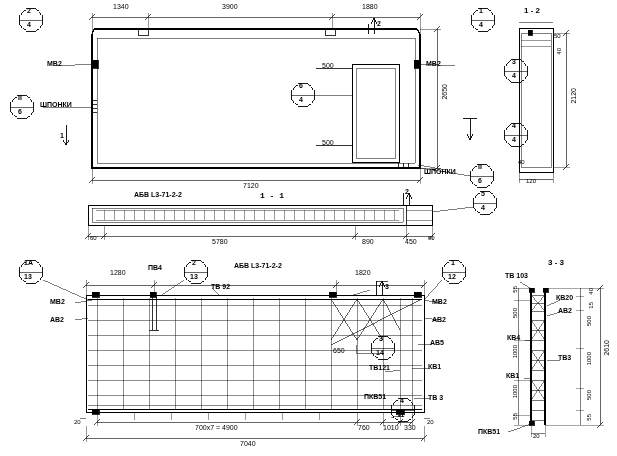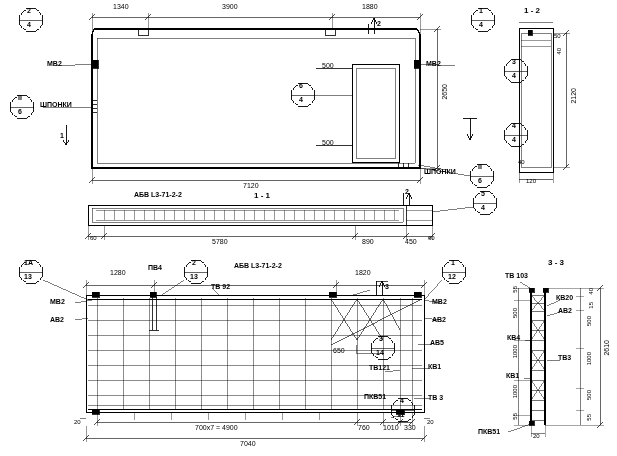--- a/index.html
+++ b/index.html
@@ -270,7 +270,7 @@
 <div class="lbl b" style="left:512px;top:122px;">4</div>
 <div class="lbl b" style="left:512px;top:136px;">4</div>
 
-<div class="lbl b s8" style="left:254px;top:191px;">1 - 1</div>
+<div class="lbl b s8" style="left:260px;top:191px;font-family:Liberation Mono, monospace;">1 - 1</div>
 <div class="lbl b" style="left:134px;top:191px;">АБВ L3-71-2-2</div>
 <div class="lbl s6" style="left:90px;top:235px;">60</div>
 <div class="lbl" style="left:212px;top:238px;">5780</div>

